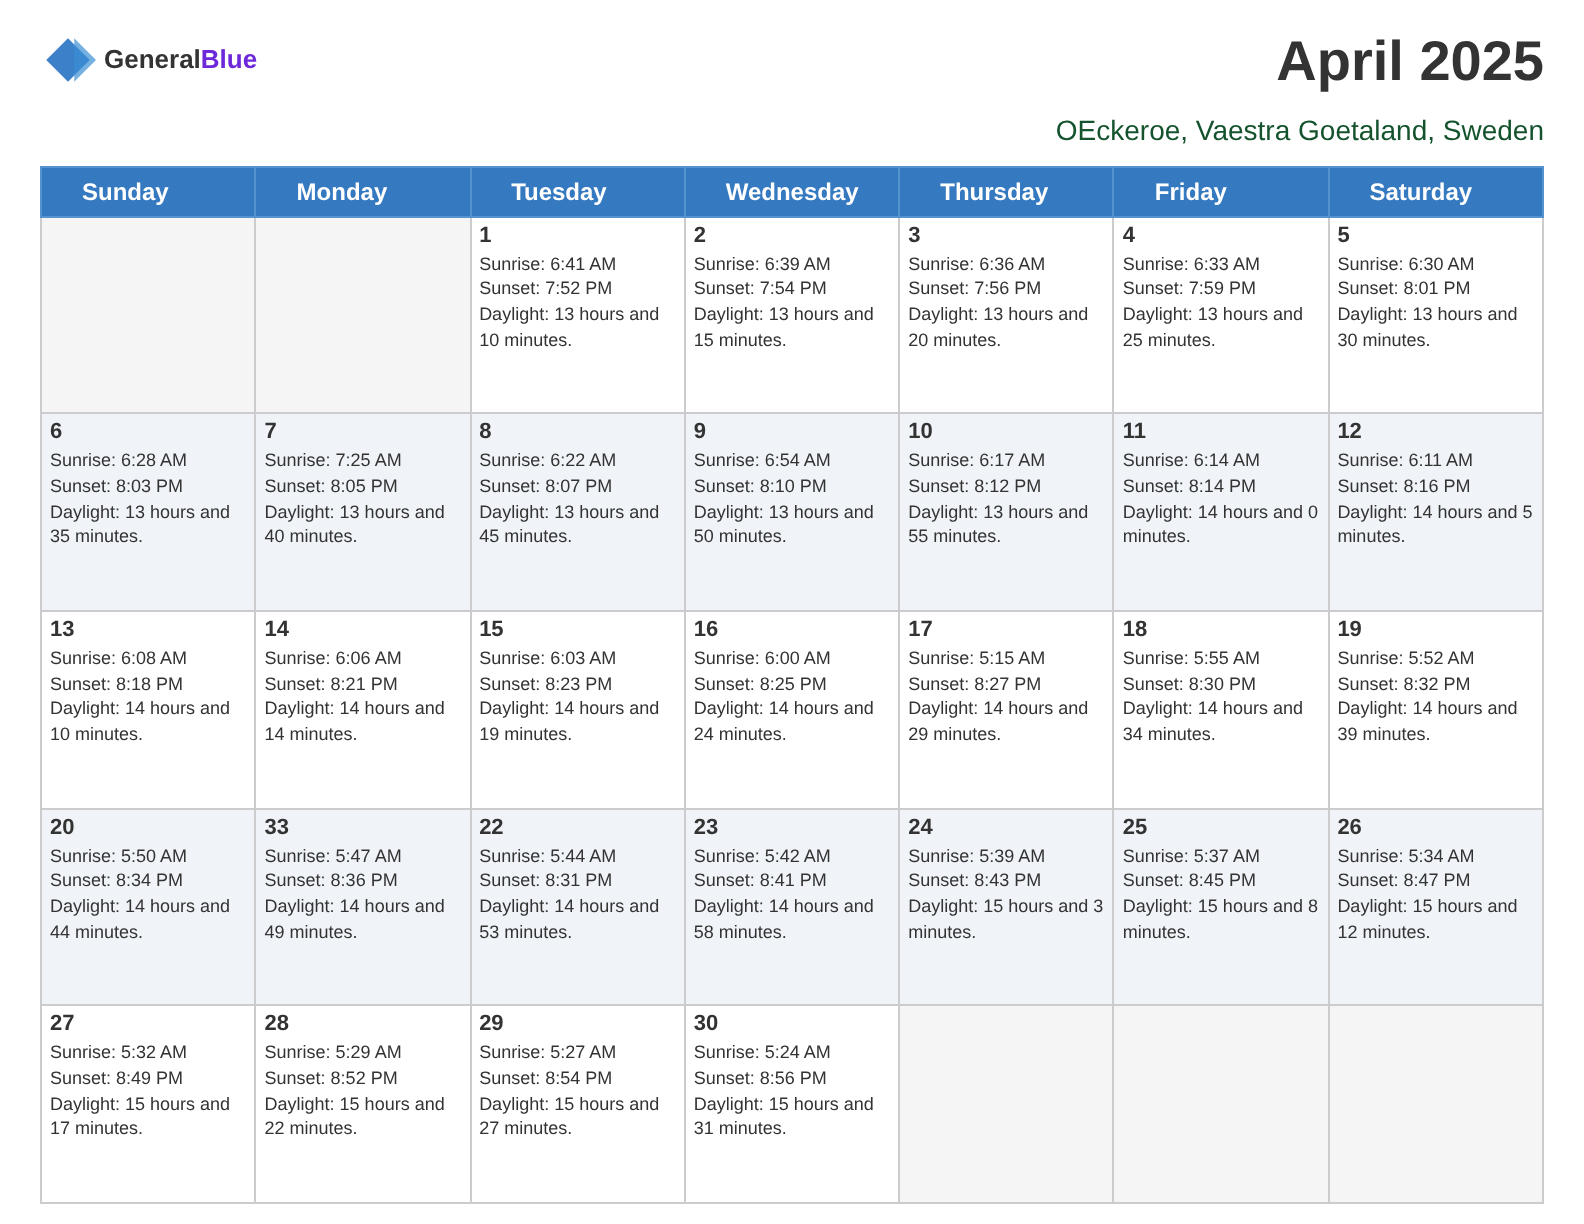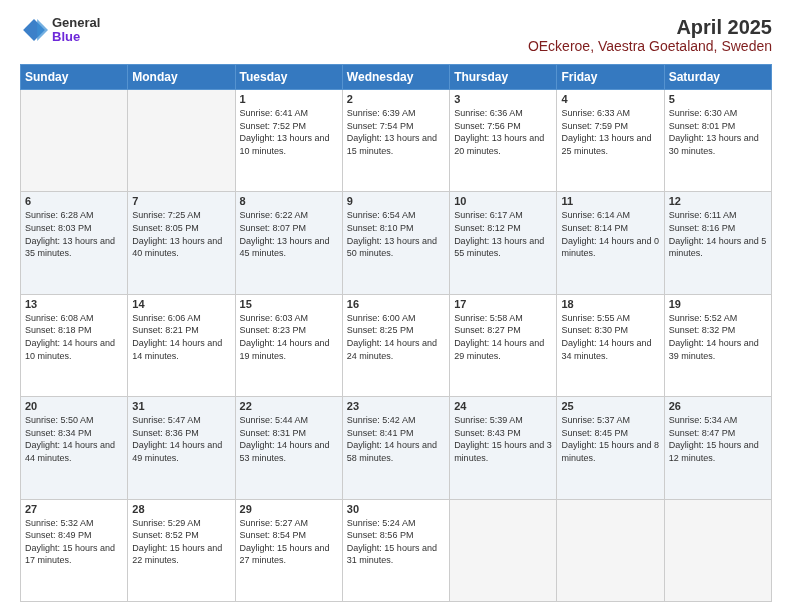--- a/index.html
+++ b/index.html
@@ -30,7 +30,7 @@
     }
     .logo-text {
       display: flex;
-      flex-direction: column;
+      flex-direction: row;
       font-size: 13px;
       font-weight: bold;
       line-height: 1.1;

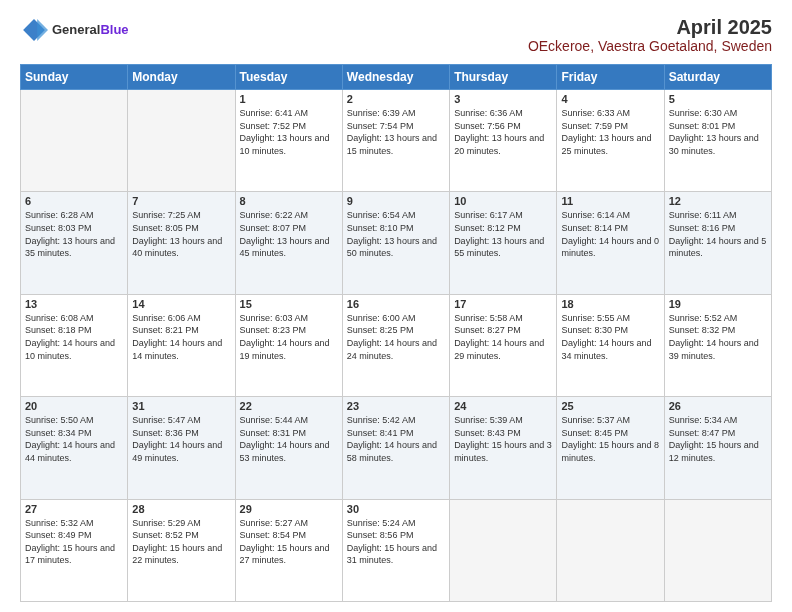--- a/index.html
+++ b/index.html
@@ -45,7 +45,7 @@
       text-align: right;
     }
     .title-block h1 {
-      font-size: 20px;
+      font-size: 28px;
       font-weight: bold;
       color: #333;
       line-height: 1.1;

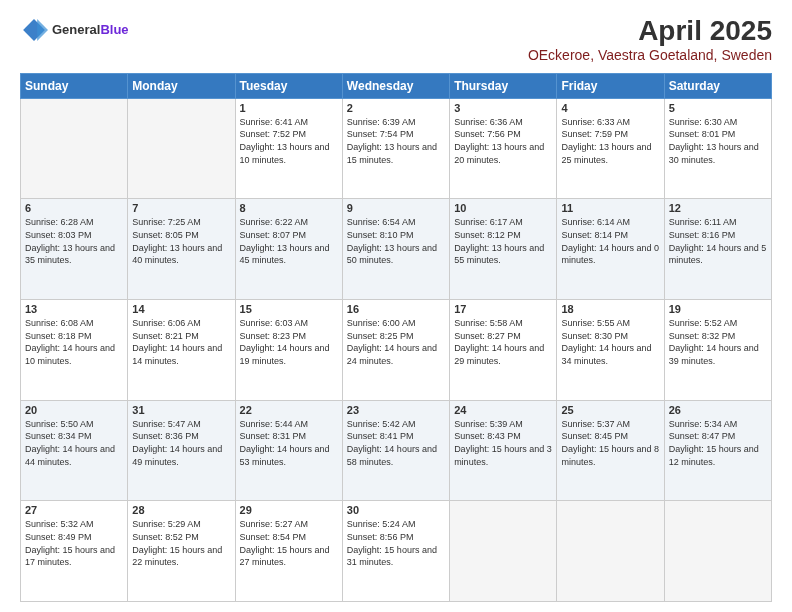--- a/index.html
+++ b/index.html
@@ -53,7 +53,8 @@
     .title-block h2 {
       font-size: 14px;
       font-weight: normal;
-      color: #7f1d1d;
+      color: #14532d;
+      margin-top: 10px;
     }
     .calendar {
       flex: 1;

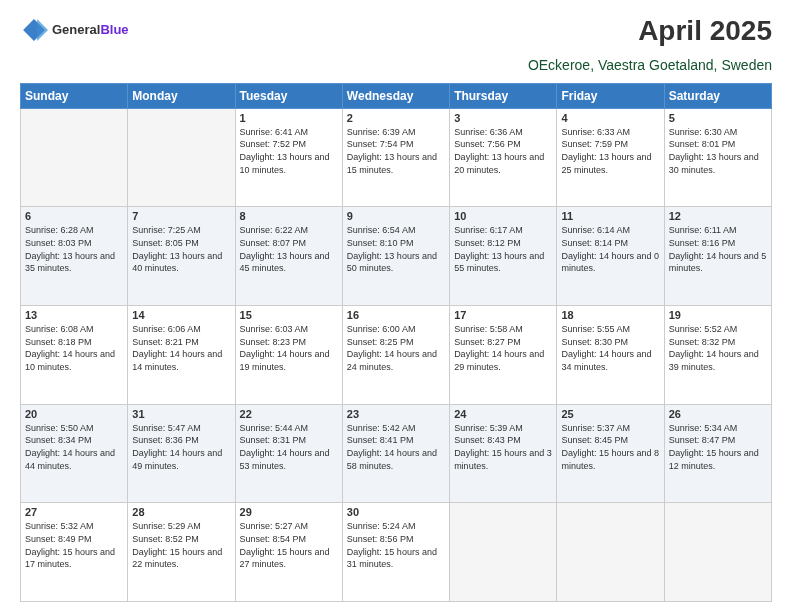--- a/index.html
+++ b/index.html
@@ -68,7 +68,7 @@
       color: #fff;
       font-size: 12px;
       font-weight: bold;
-      padding: 5px 4px;
+      padding: 5px 20px;
       border: 1px solid #5593d0;
       text-align: left;
     }

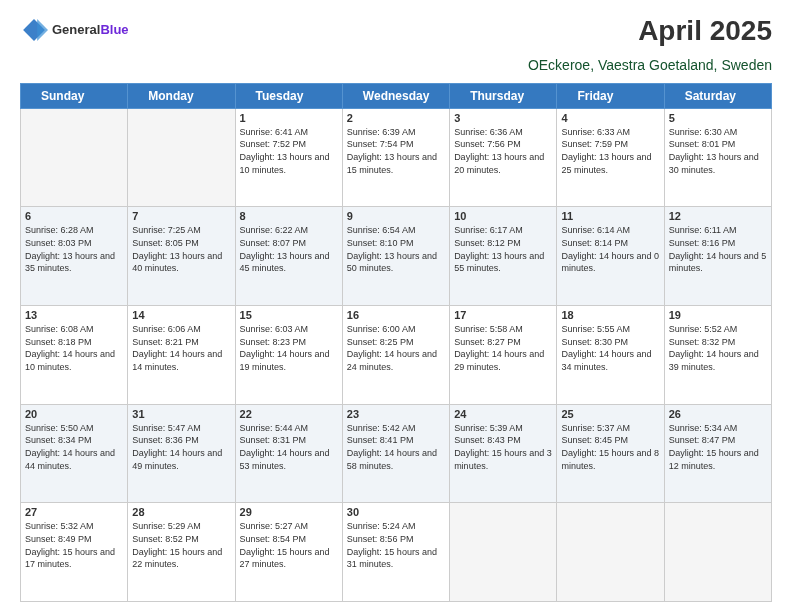--- a/index.html
+++ b/index.html
@@ -238,7 +238,7 @@
           </td>
           <td>
             <span class="day-num">17</span>
-            <div class="day-info">Sunrise: 5:58 AM
+            <div class="day-info">Sunrise: 5:15 AM
 Sunset: 8:27 PM
 Daylight: 14 hours and 29 minutes.</div>
           </td>

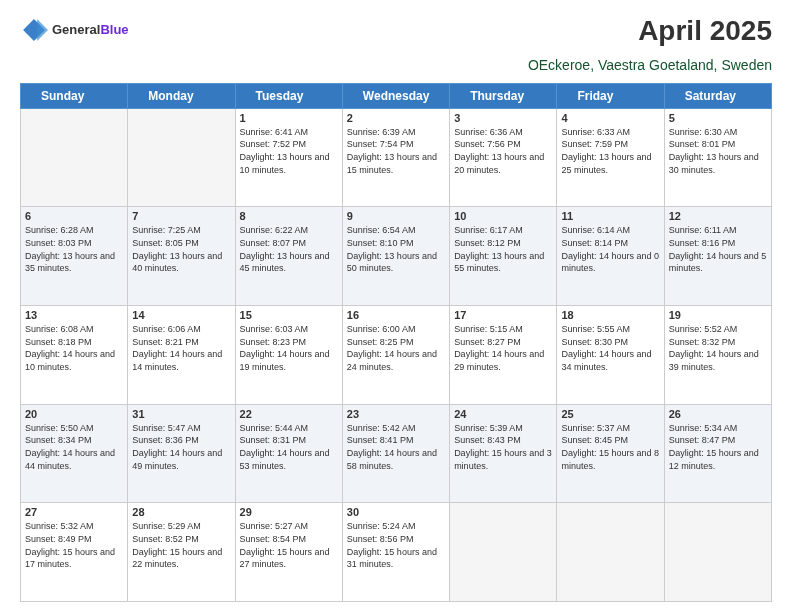--- a/index.html
+++ b/index.html
@@ -263,7 +263,7 @@
 Daylight: 14 hours and 44 minutes.</div>
           </td>
           <td>
-            <span class="day-num">31</span>
+            <span class="day-num">33</span>
             <div class="day-info">Sunrise: 5:47 AM
 Sunset: 8:36 PM
 Daylight: 14 hours and 49 minutes.</div>

